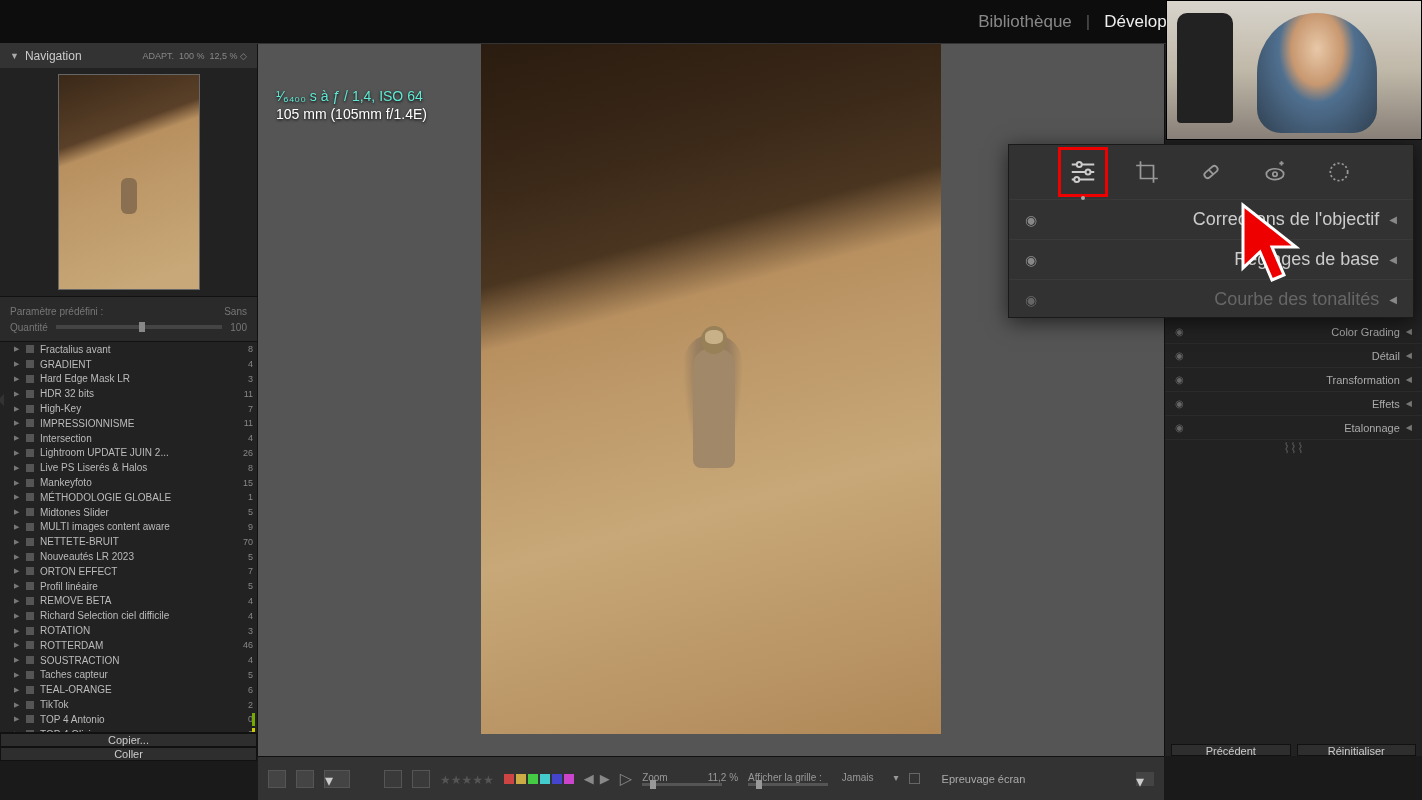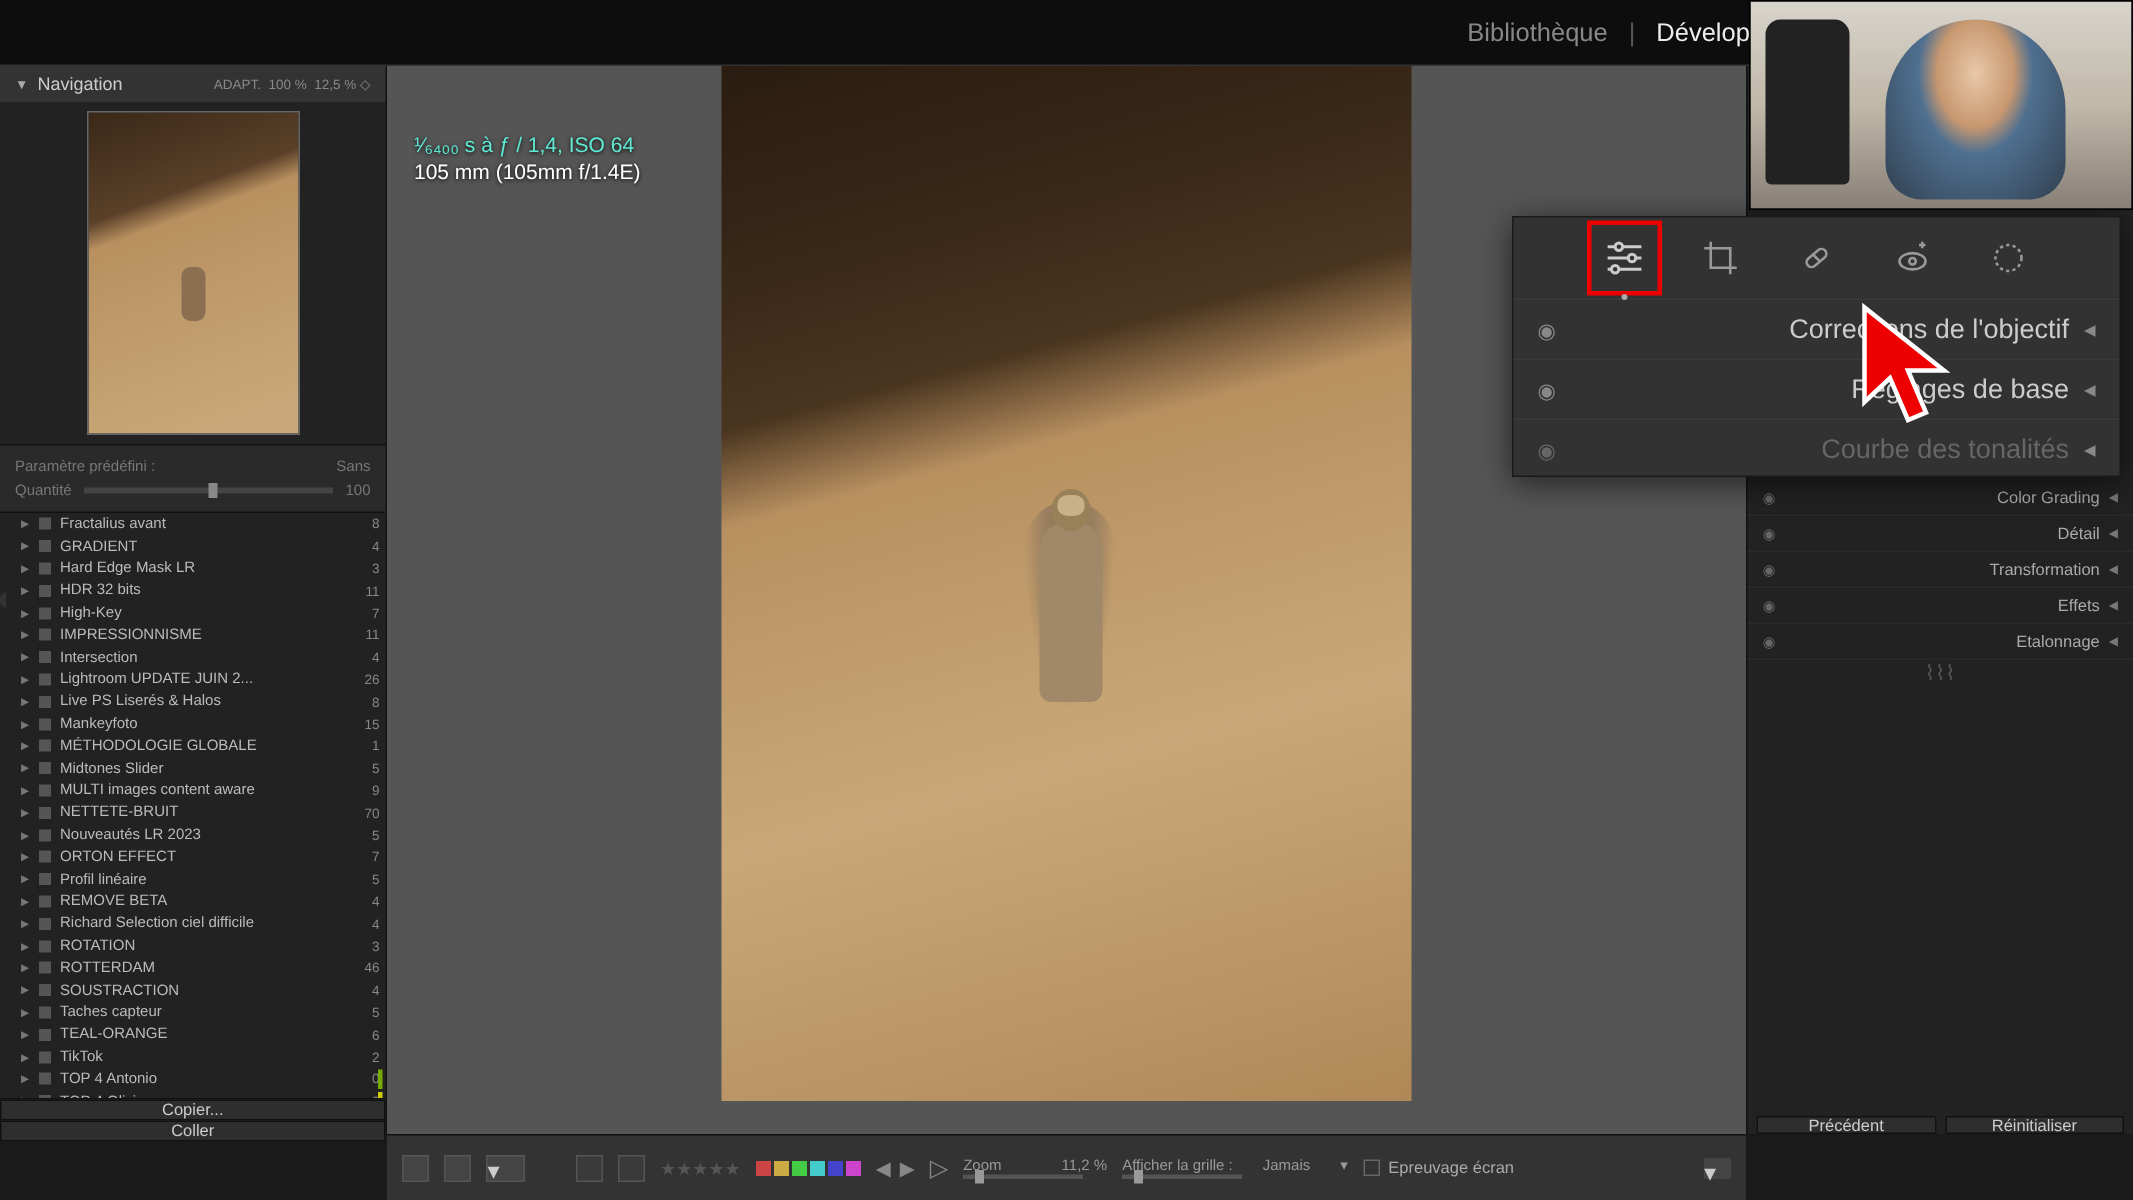--- a/index.html
+++ b/index.html
@@ -67,7 +67,7 @@
 .bottom-bar .zoom-block,.bottom-bar .grid-block{font-size:10px;color:#999;display:flex;flex-direction:column;line-height:11px;}
 .bottom-bar .slider-h{width:80px;height:3px;background:#555;position:relative;}
 .bottom-bar .slider-h::after{content:"";position:absolute;left:10%;top:-3px;width:6px;height:9px;background:#999;}
-.bottom-bar .check{display:flex;align-items:center;gap:6px;font-size:11px;color:#aaa;justify-content:space-between;}
+.bottom-bar .check{display:flex;align-items:center;gap:22px;font-size:11px;color:#aaa;justify-content:space-between;}
 .bottom-bar .check .box{width:11px;height:11px;border:1px solid #666;}
 .bottom-bar .dd{margin-left:auto;width:18px;height:14px;background:#444;}
 

